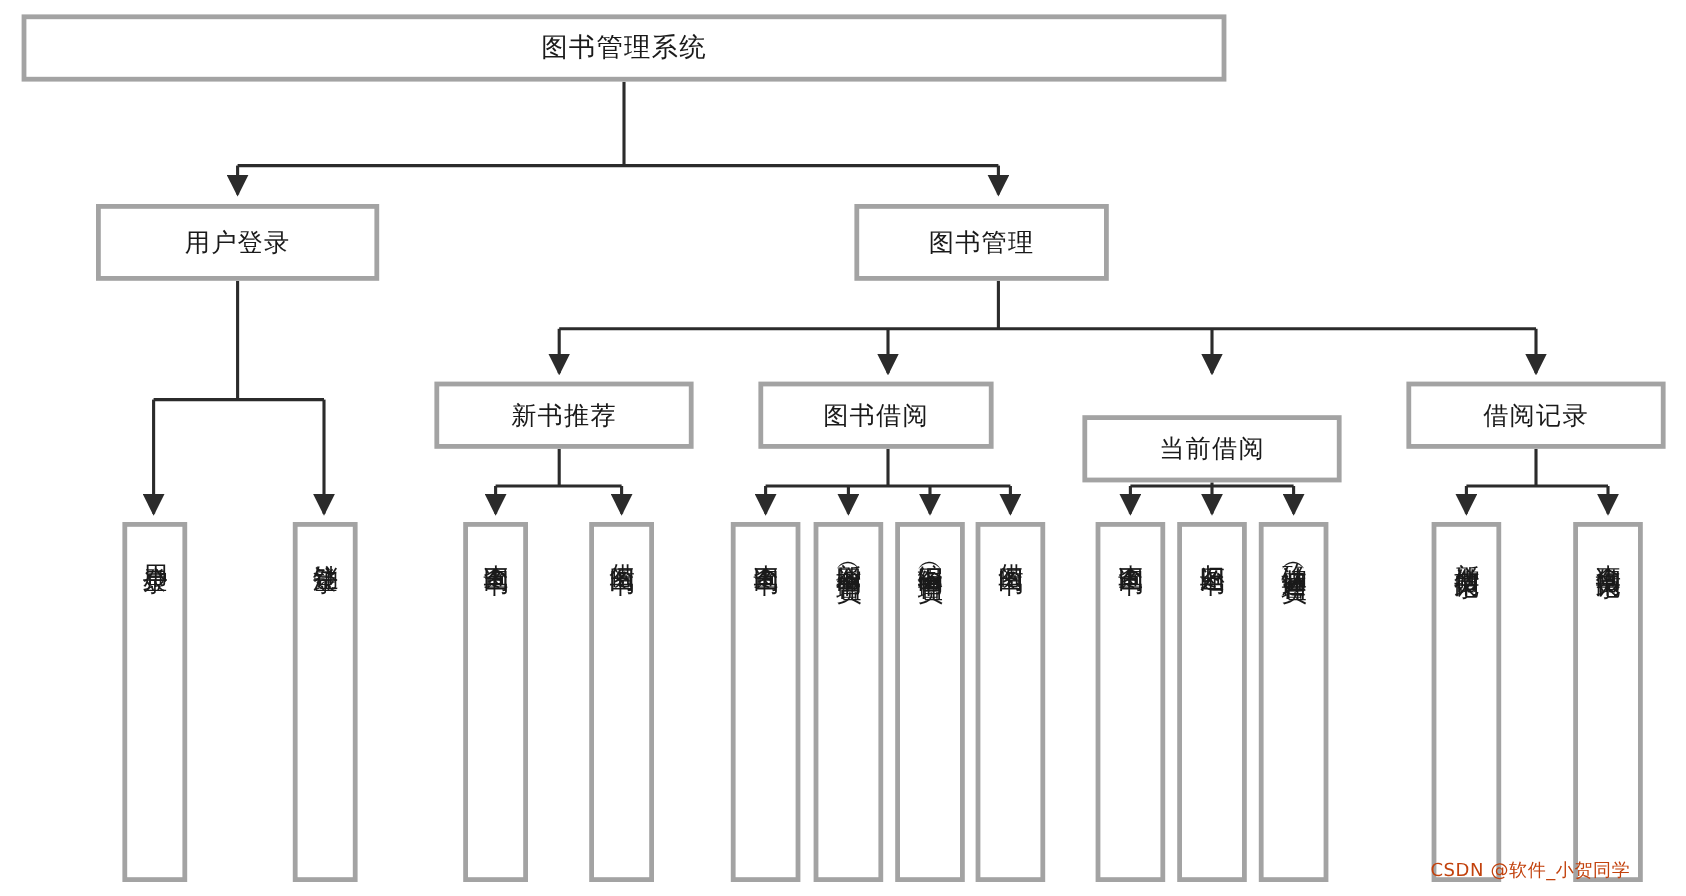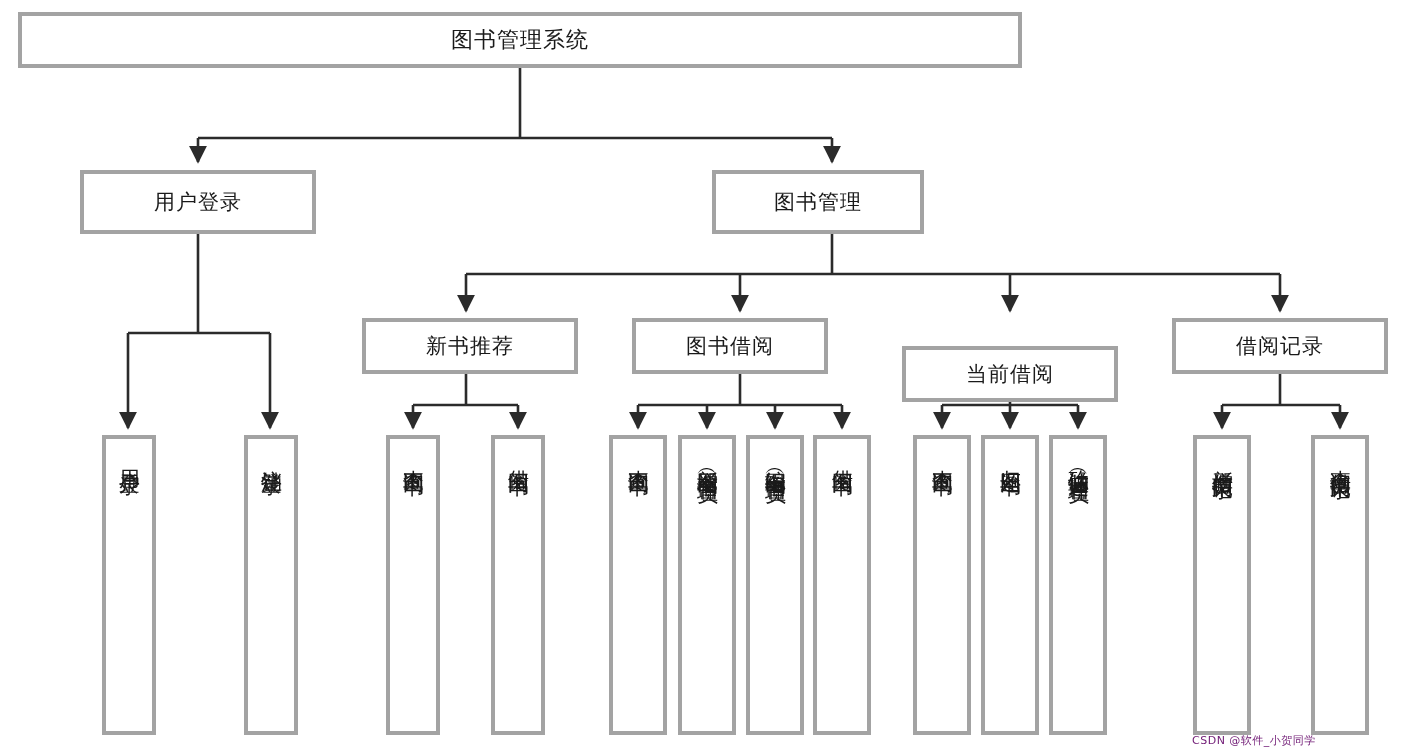--- a/index.html
+++ b/index.html
@@ -57,11 +57,10 @@
   }
   .watermark {
     position: absolute;
-    font-size: 11px;
-    color: #701a75;
+    font-size: 15px;
+    color: #c2410c;
     white-space: nowrap;
     letter-spacing: 0.5px;
-    margin-top: 17px;
   }
 </style>
 </head>

